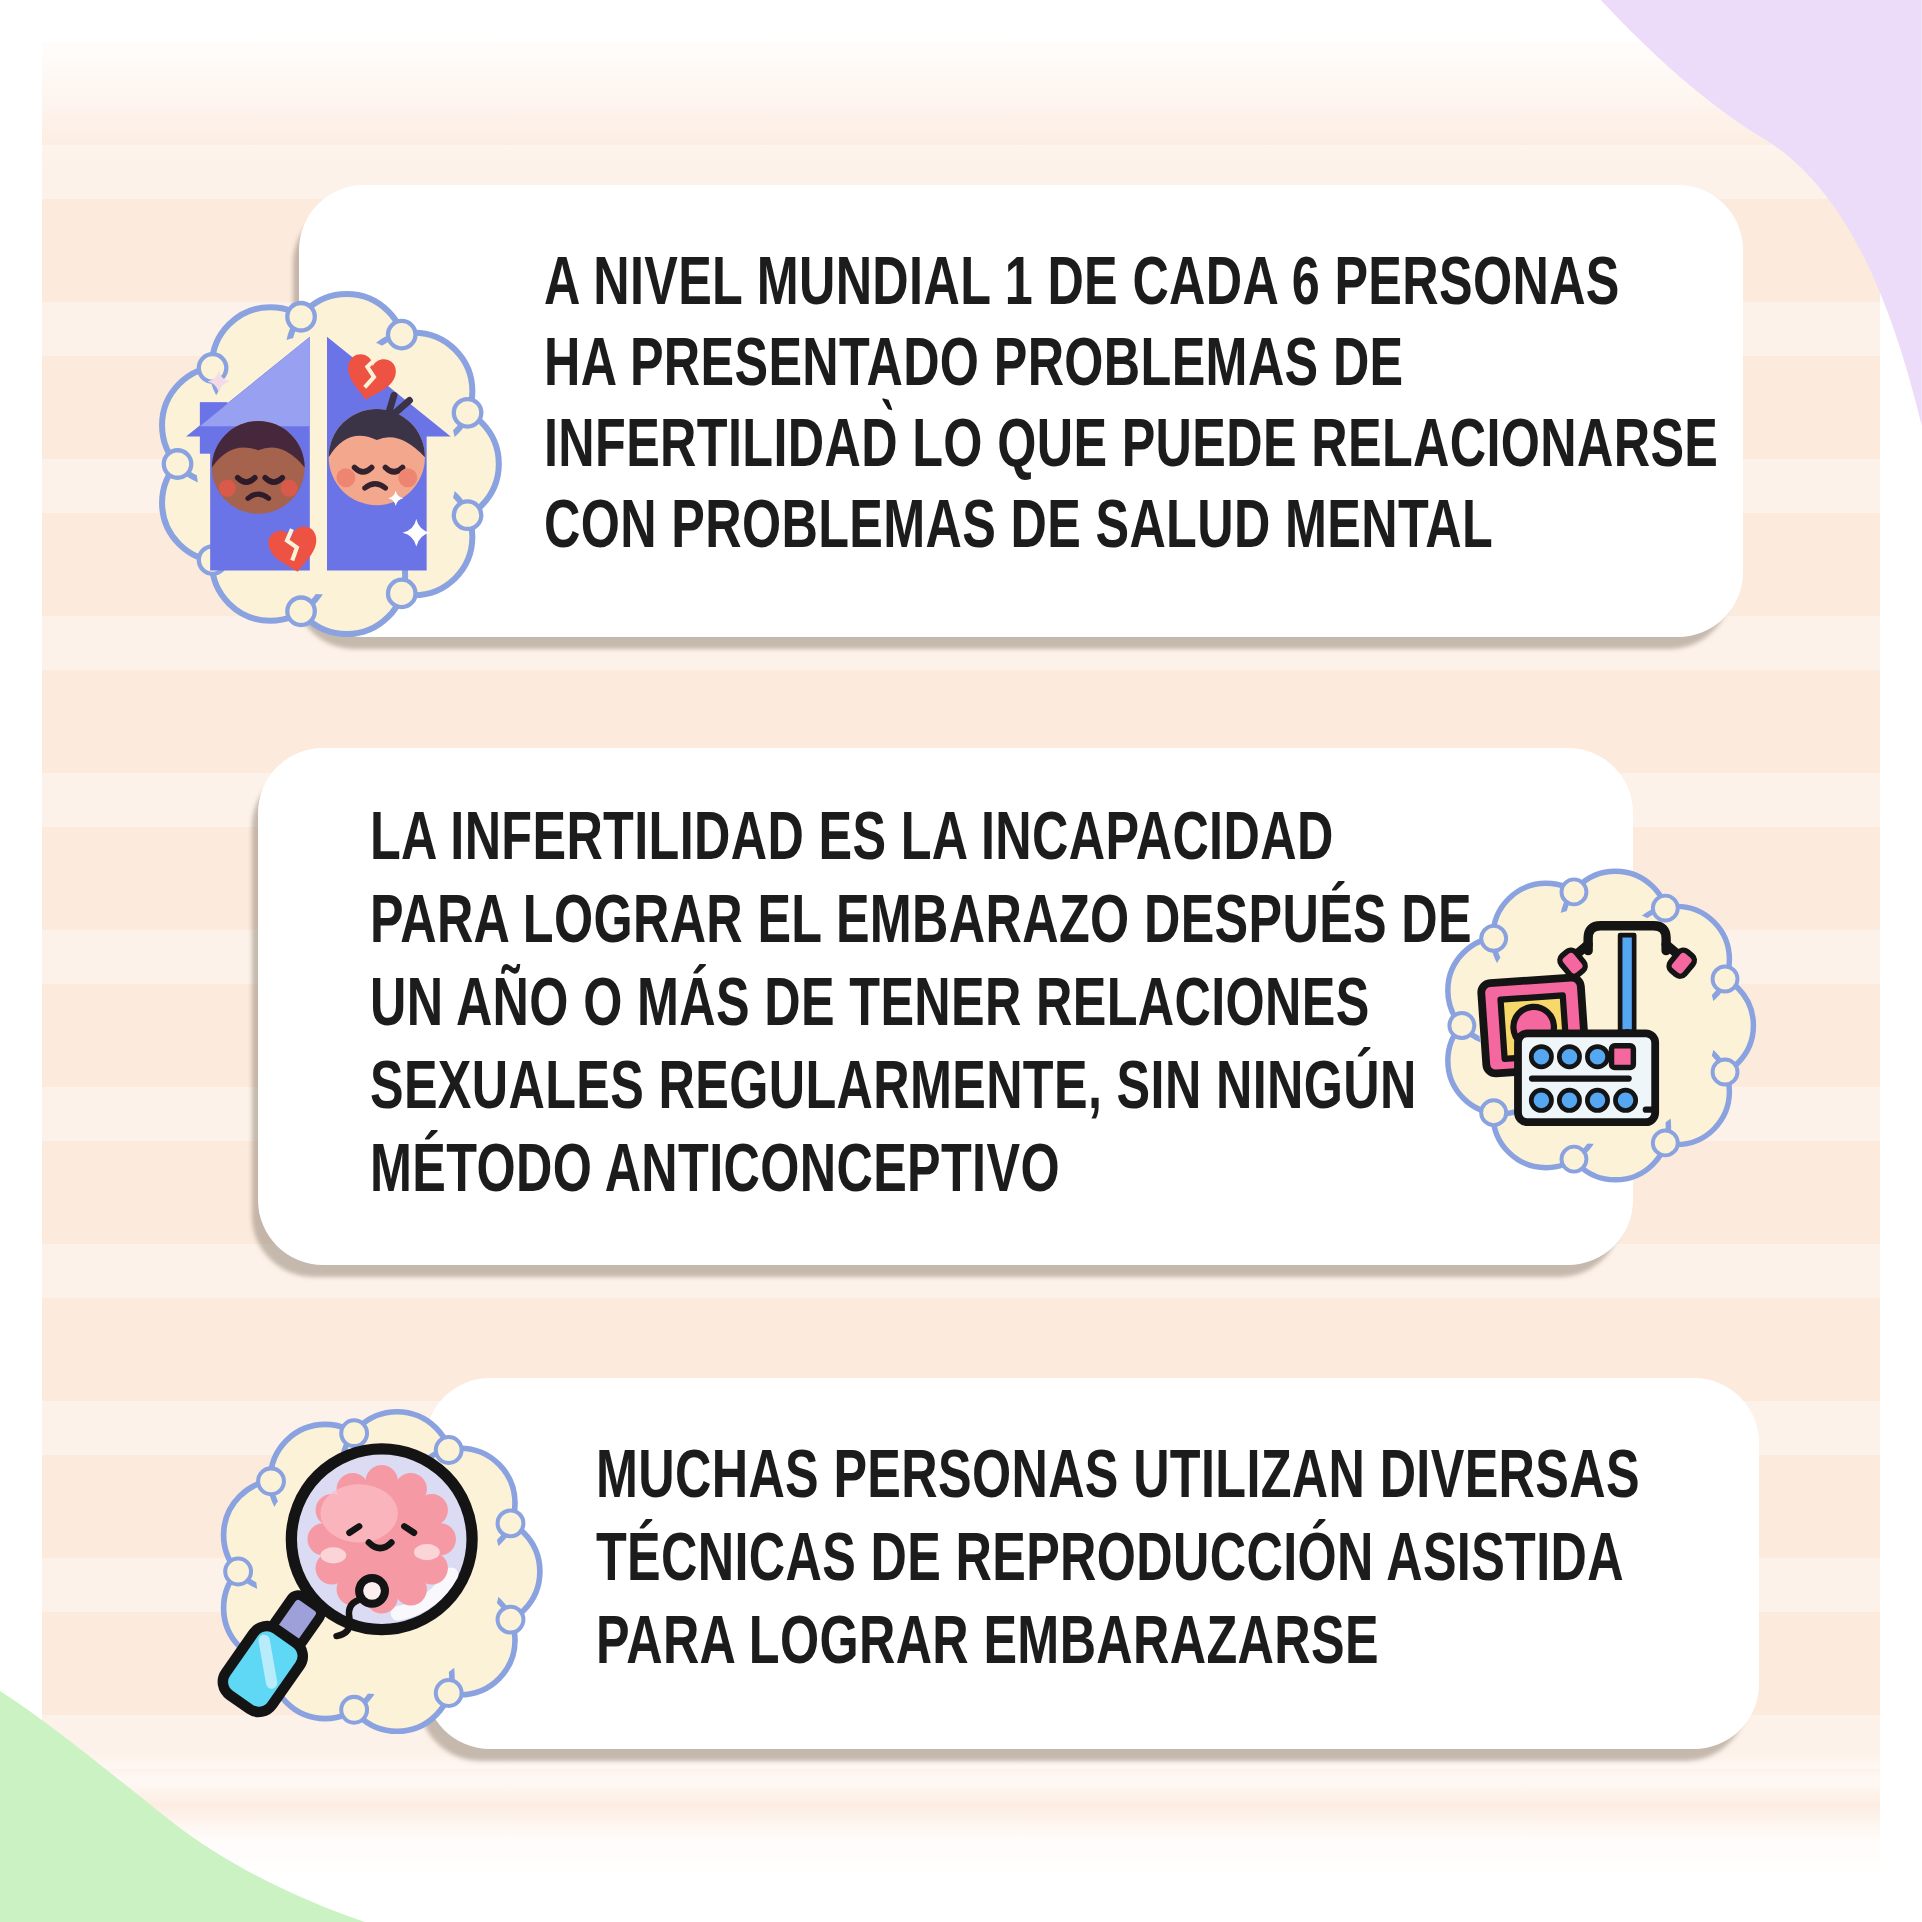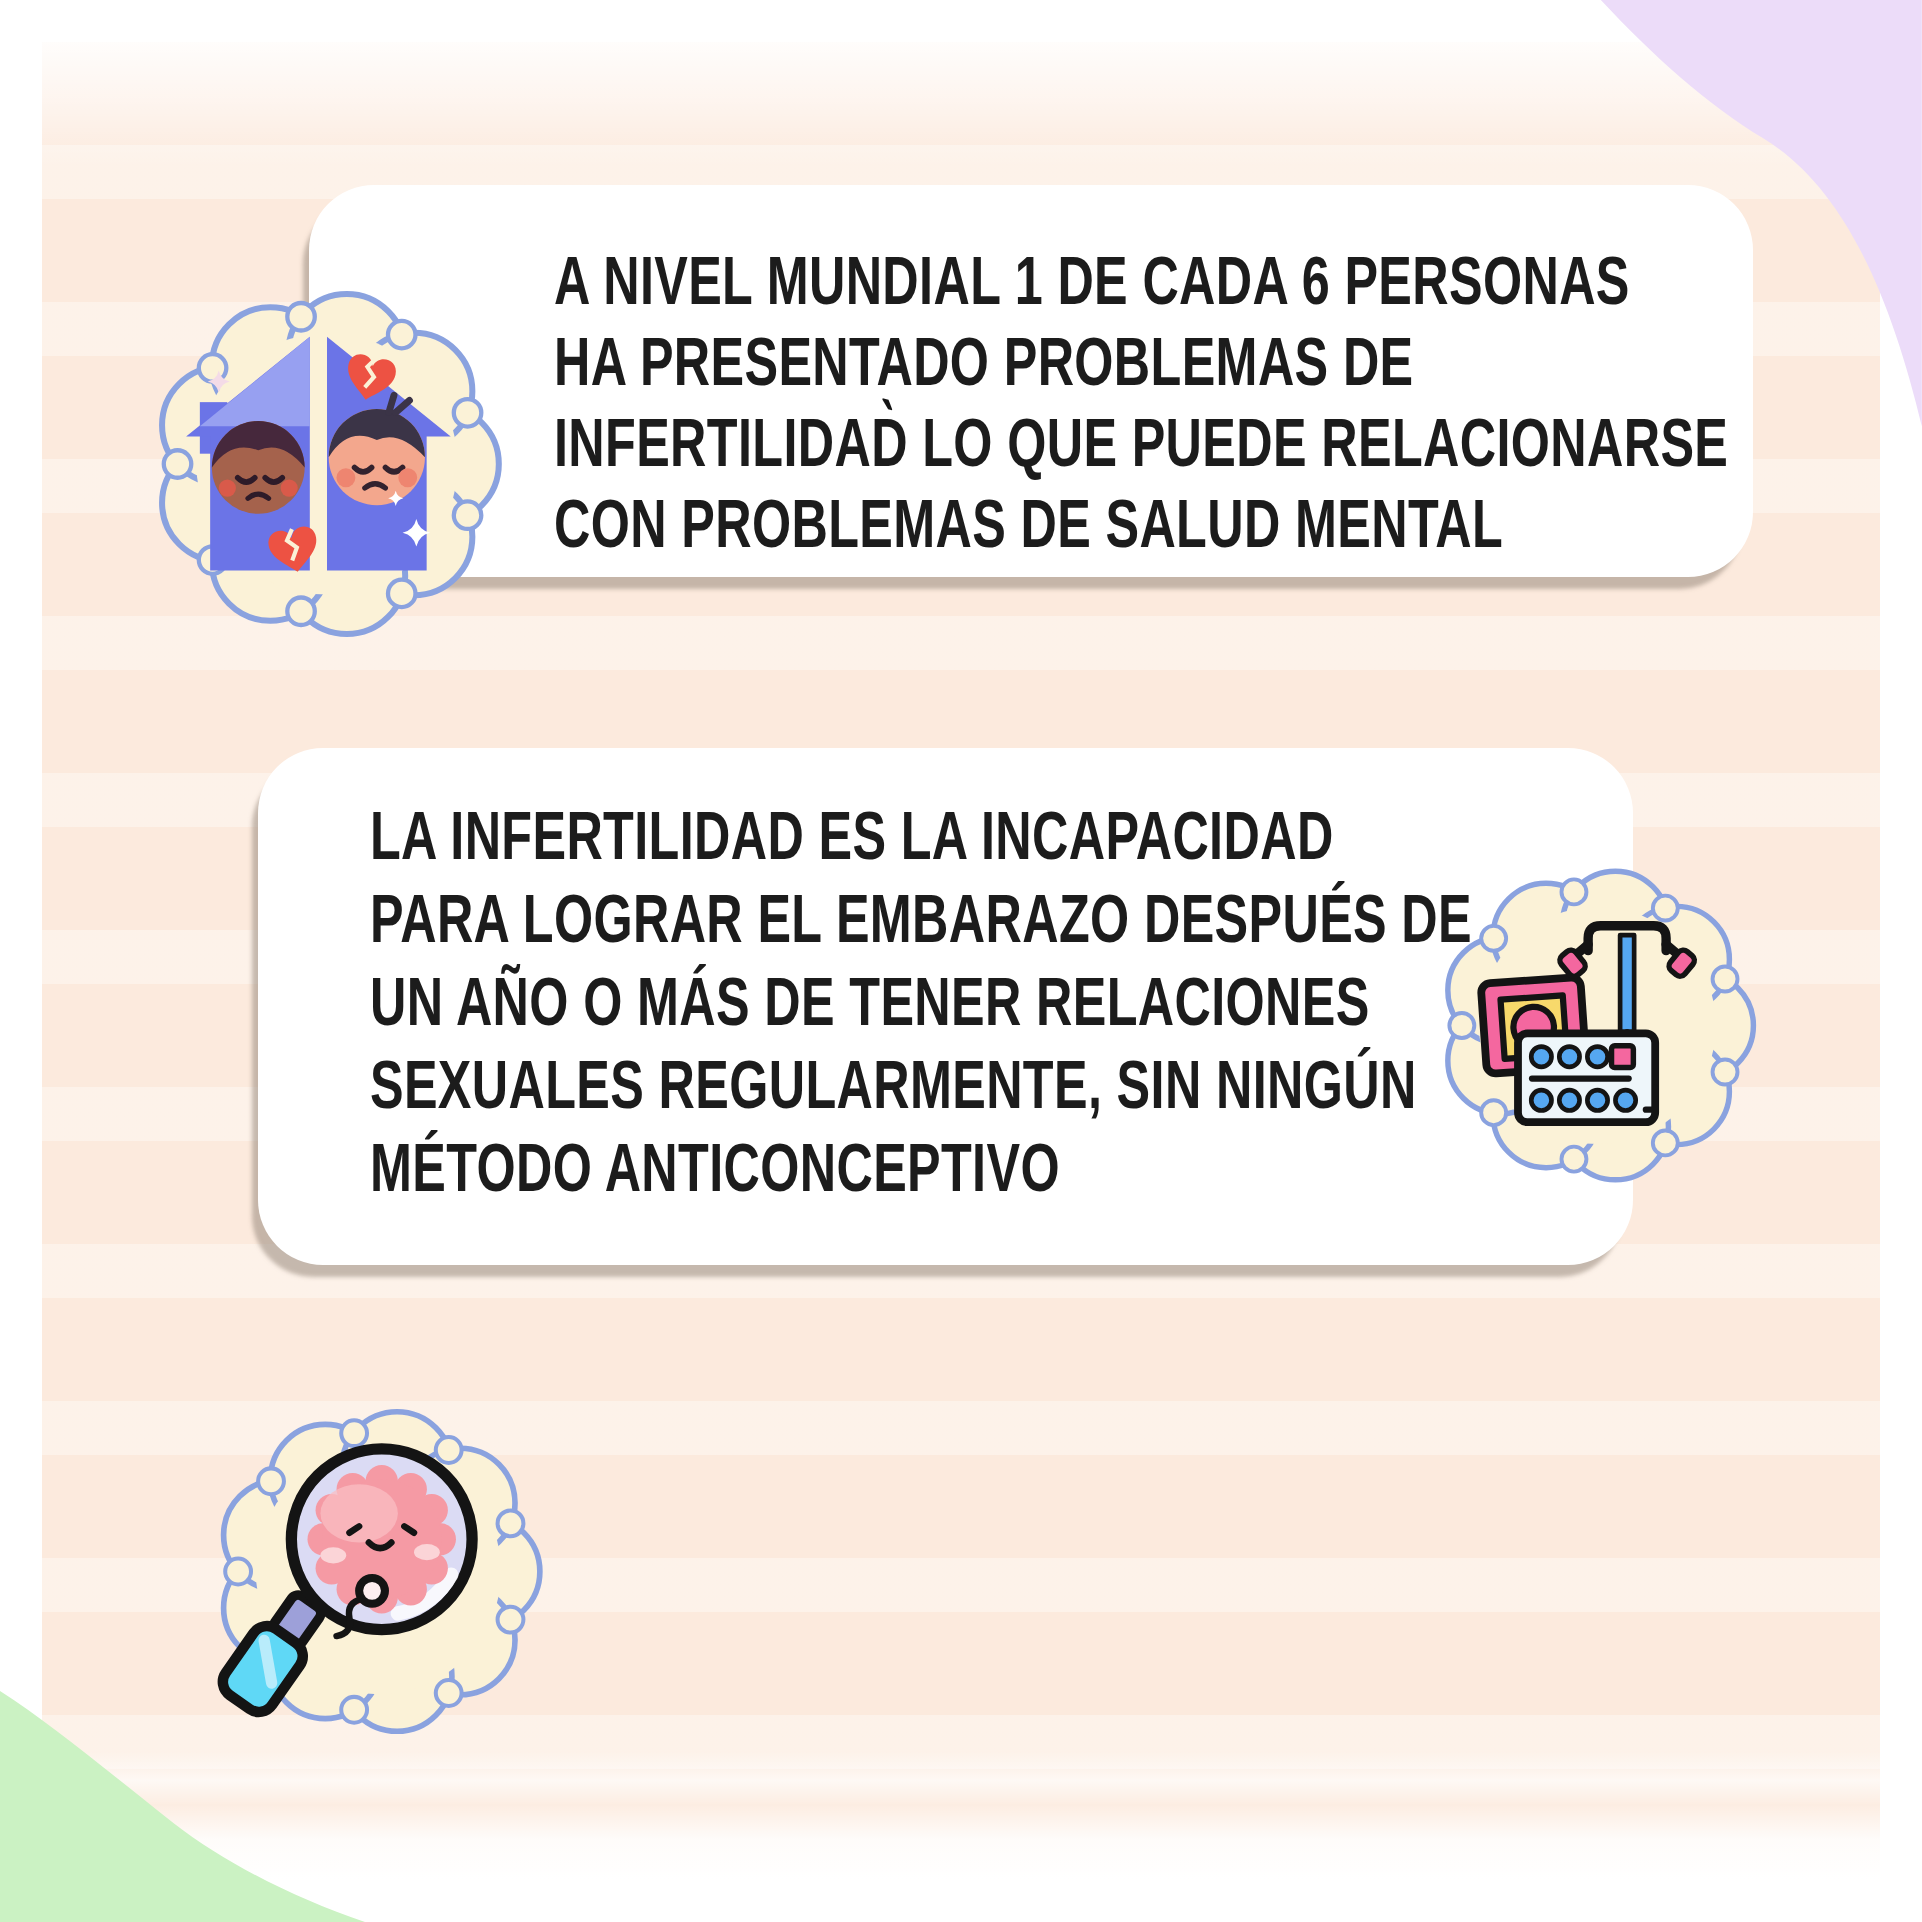--- a/index.html
+++ b/index.html
@@ -19,7 +19,7 @@
   
   .card{position:absolute;background:#ffffff;border-radius:65px;
     box-shadow:-9.2px 14.8px 4.6px -3.7px rgba(152,136,124,0.55);z-index:2;}
-  .card-1{left:309px;top:185px;width:1444px;height:392px;padding:55px 0 0 245px;box-sizing:border-box;}
+  .card-1{left:299px;top:185px;width:1444px;height:452px;padding:55px 0 0 245px;box-sizing:border-box;}
   .card-2{left:258px;top:748px;width:1375px;height:517px;padding:46px 0 0 112px;box-sizing:border-box;}
   .card-3{left:425px;top:1378px;width:1334px;height:371px;padding:54px 0 0 171px;box-sizing:border-box;}
   .card p{margin:0;white-space:nowrap;font-size:68px;font-weight:700;letter-spacing:0.5px;color:#1c1c1c;

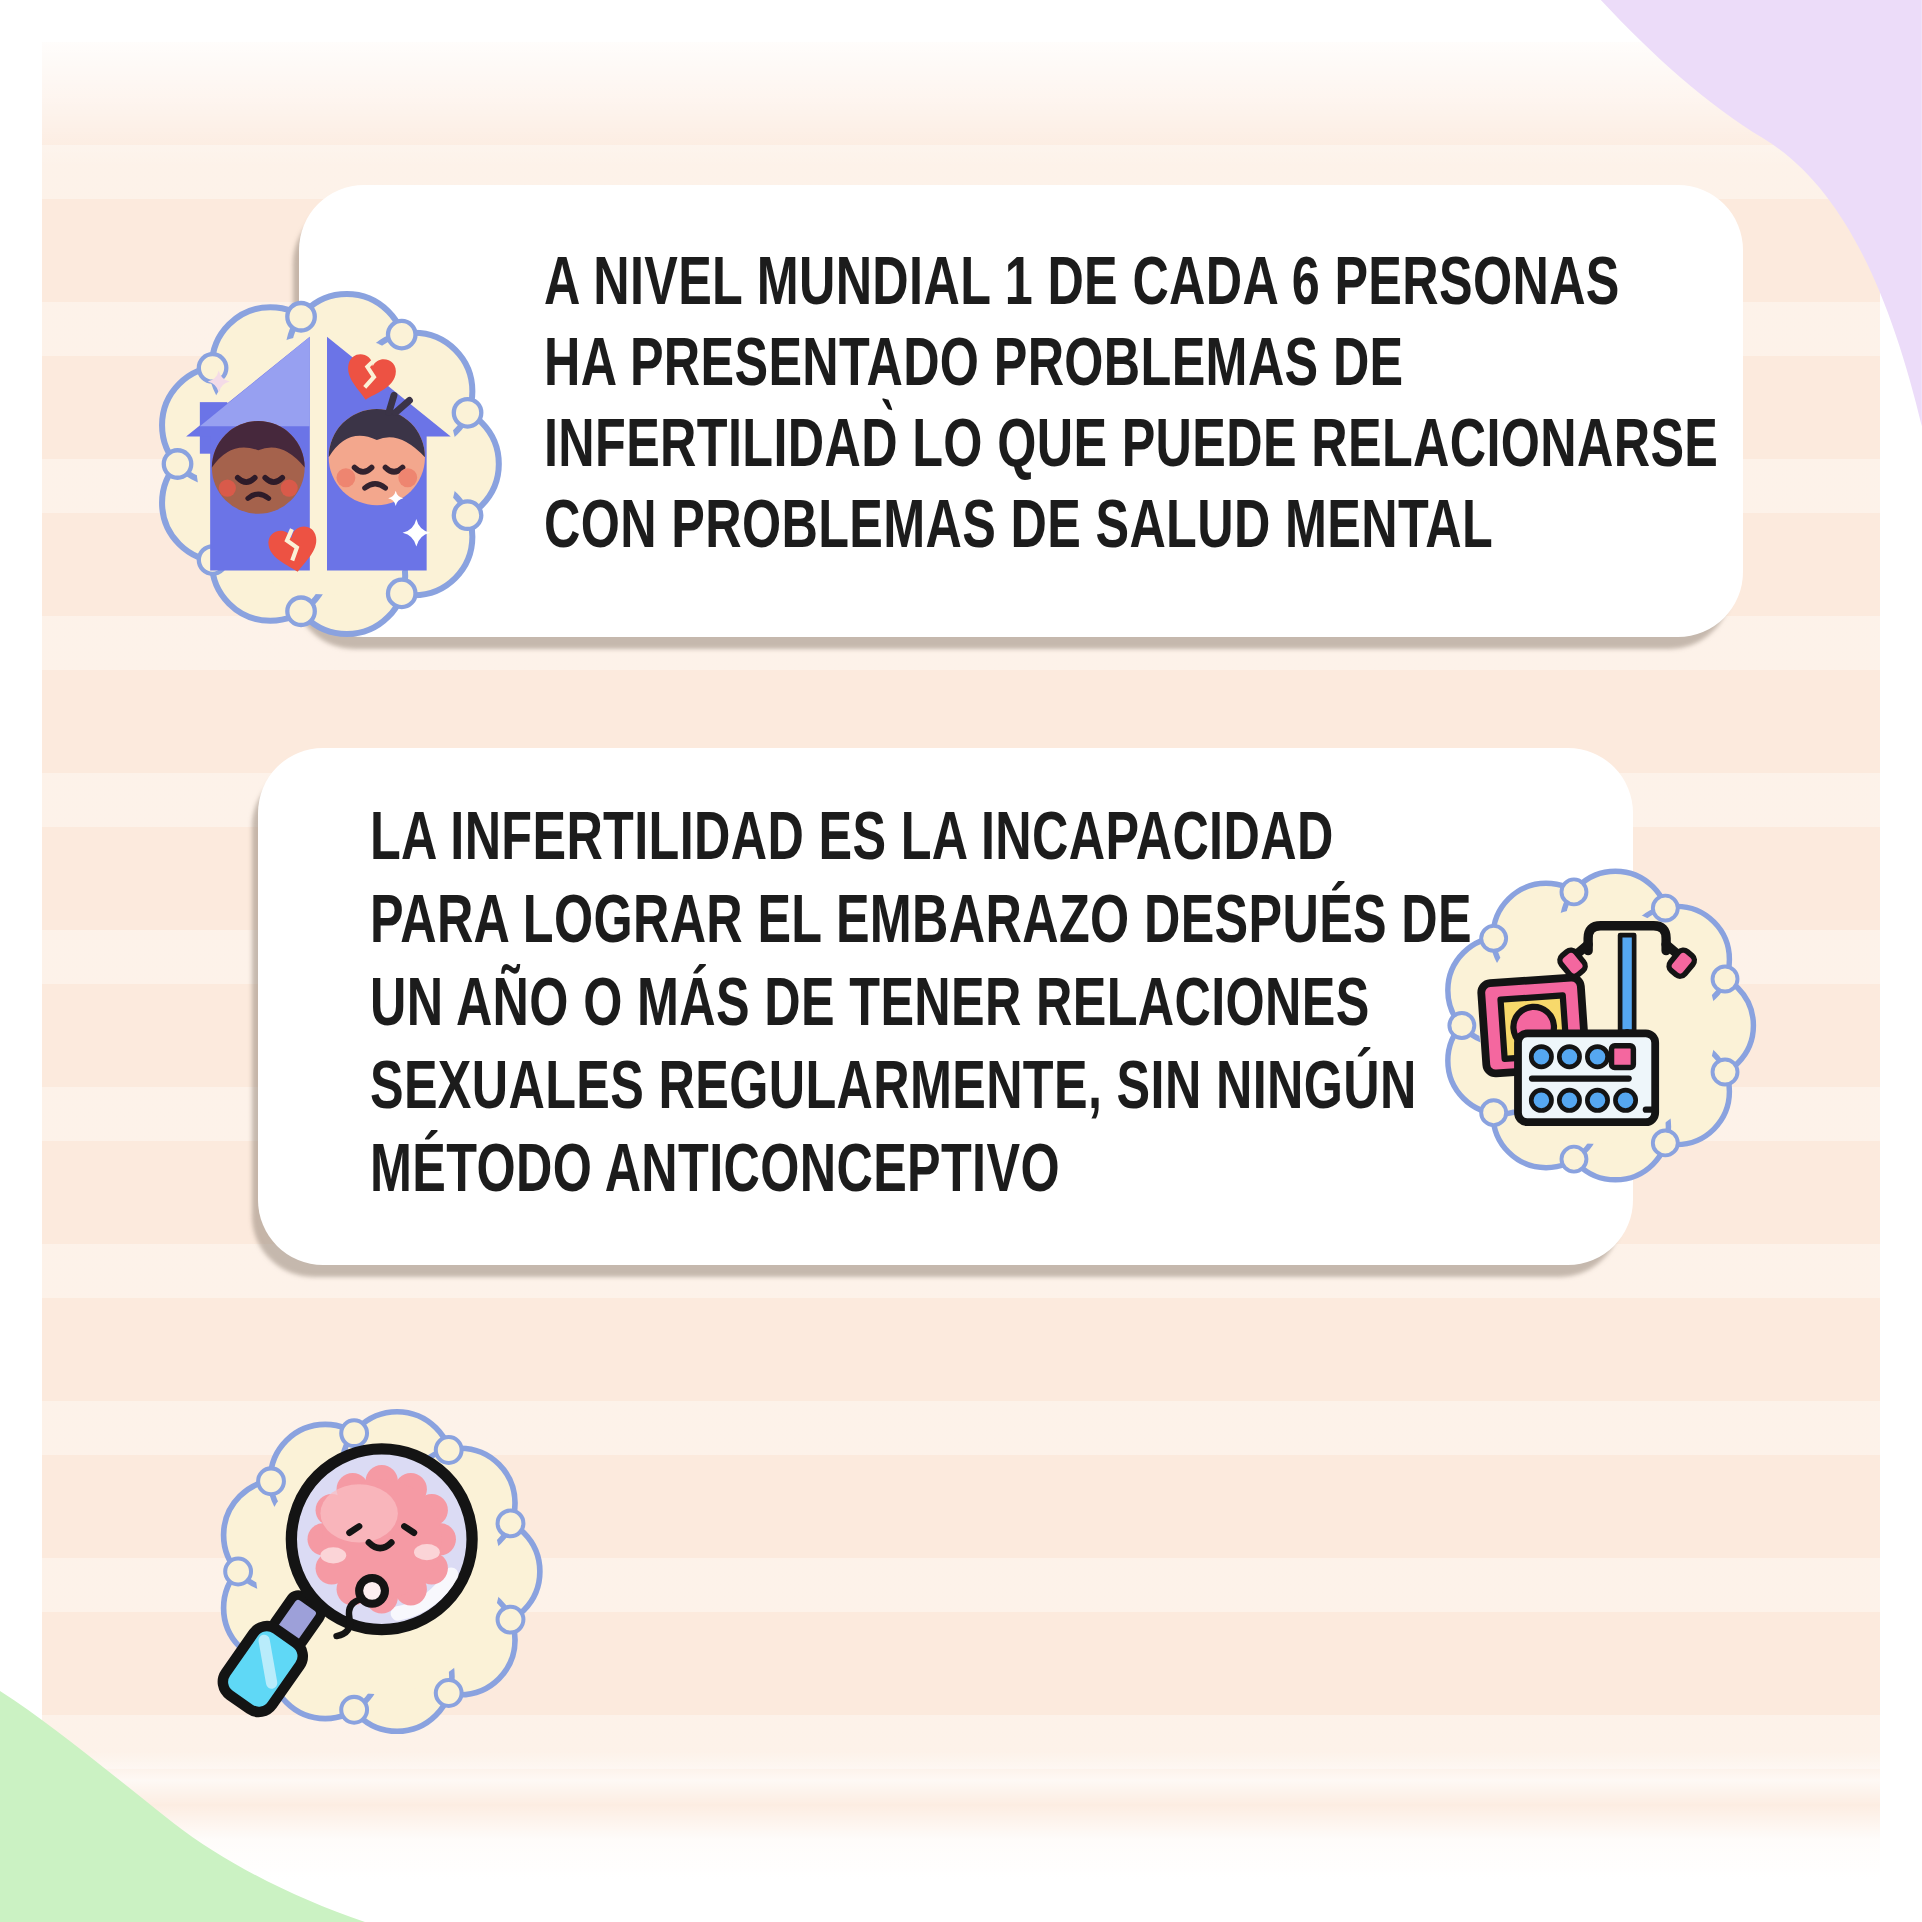--- a/index.html
+++ b/index.html
@@ -67,6 +67,11 @@
     <p>MÉTODO ANTICONCEPTIVO</p>
   </section>
 
+  <section class="card card-3">
+    <p>MUCHAS PERSONAS UTILIZAN DIVERSAS</p>
+    <p>TÉCNICAS DE REPRODUCCIÓN ASISTIDA</p>
+    <p>PARA LOGRAR EMBARAZARSE</p>
+  </section>
 
   <span class="stray-mark">`</span>
 

